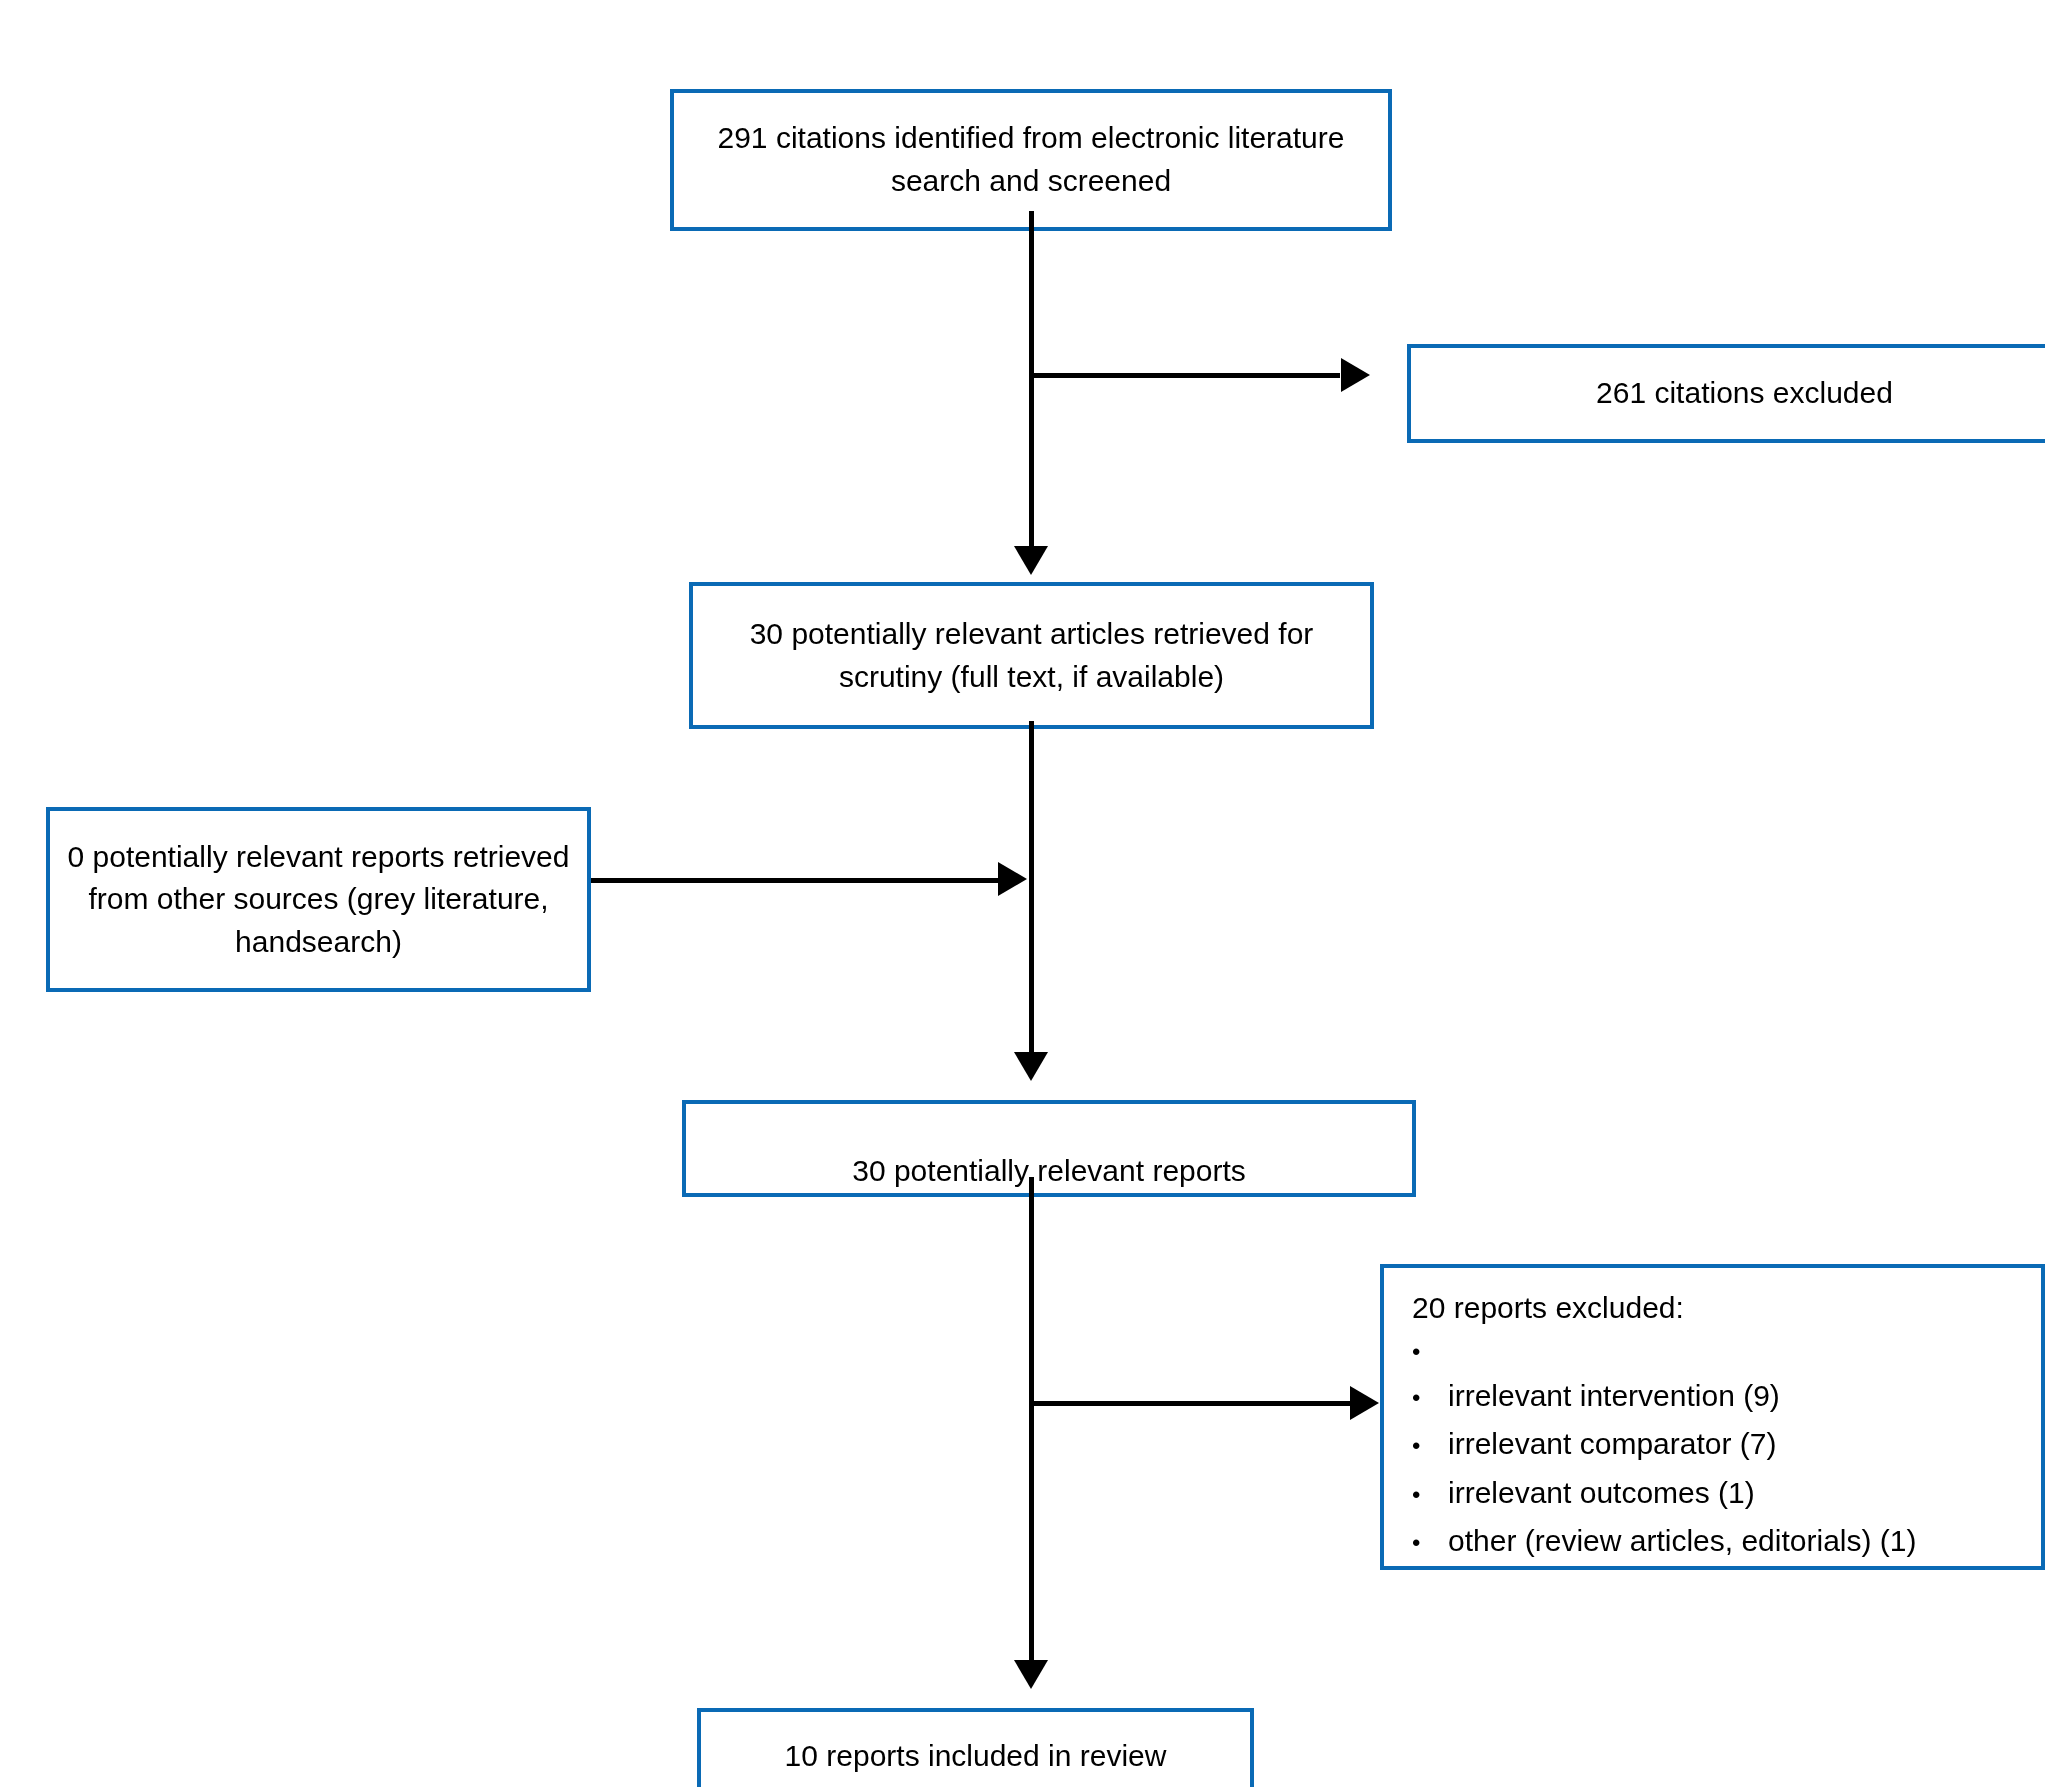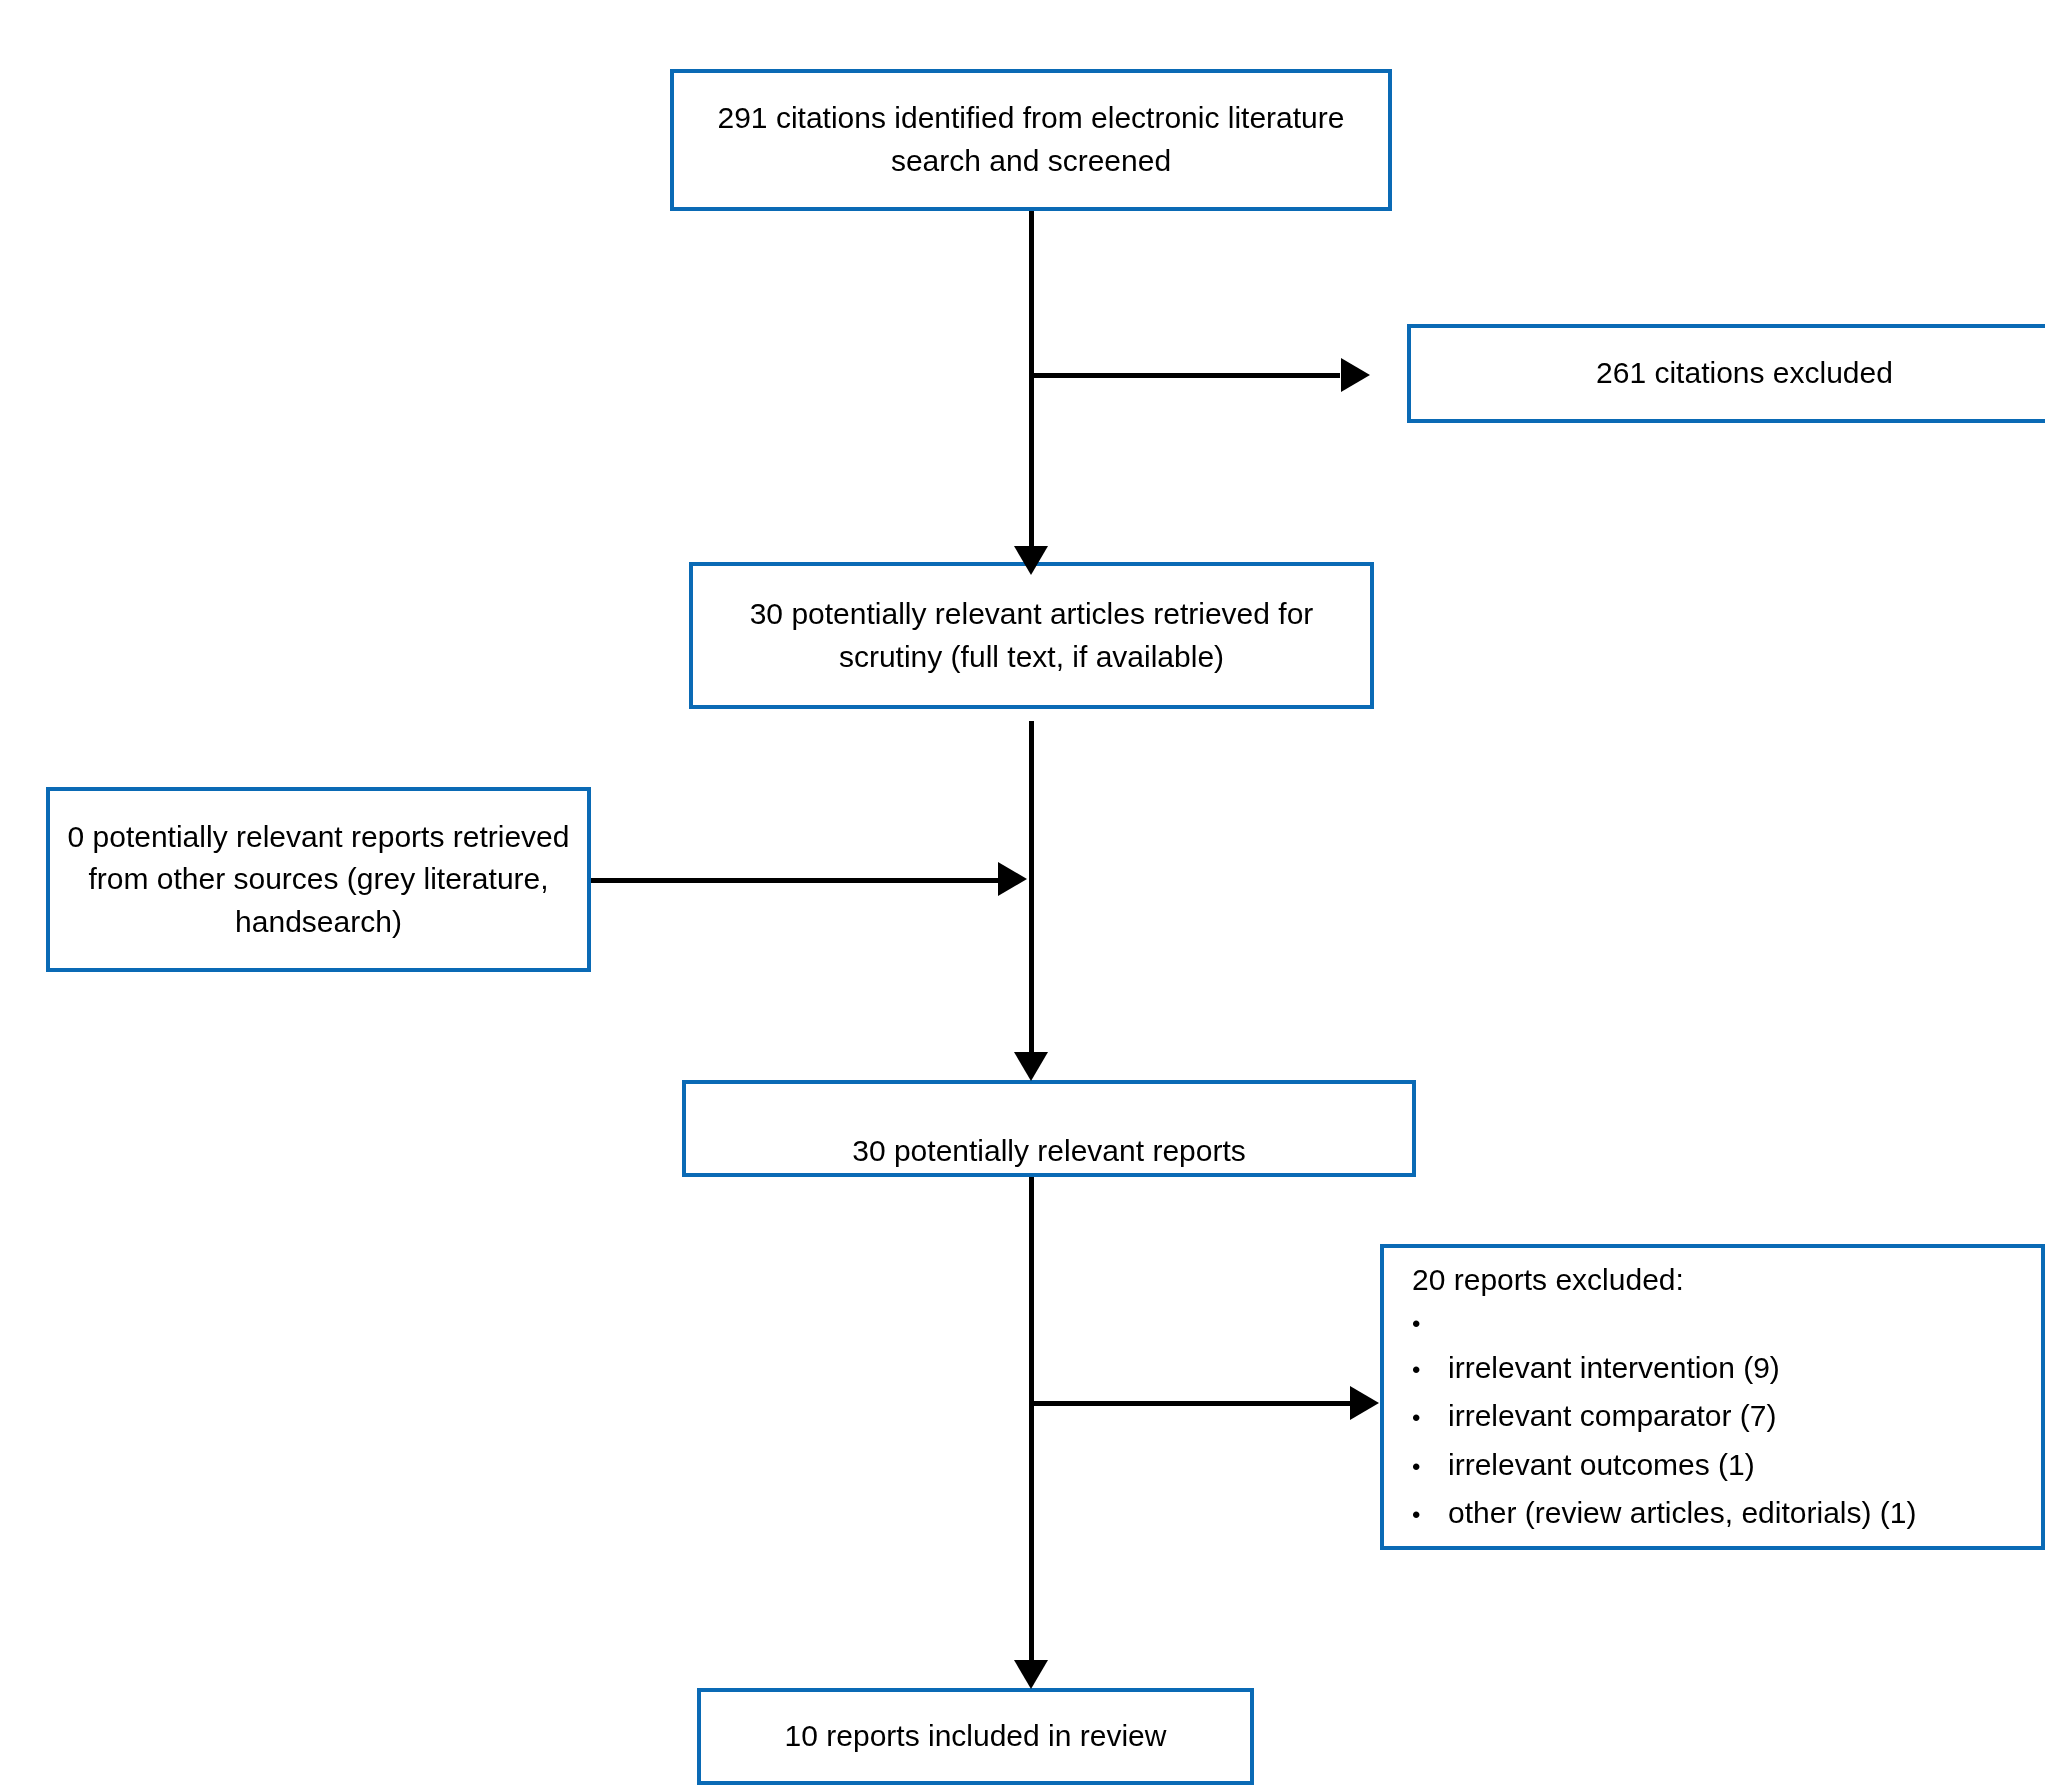--- a/index.html
+++ b/index.html
@@ -32,6 +32,7 @@
     font-size:30px;
     line-height:1.42;
     padding:0 18.5px;
+    margin-top:20px;
   }
   .b1{left:670px; top:69px;  width:722px; height:142px;}
   .b2{left:1407px; top:324px;  width:675px; height:99px;}

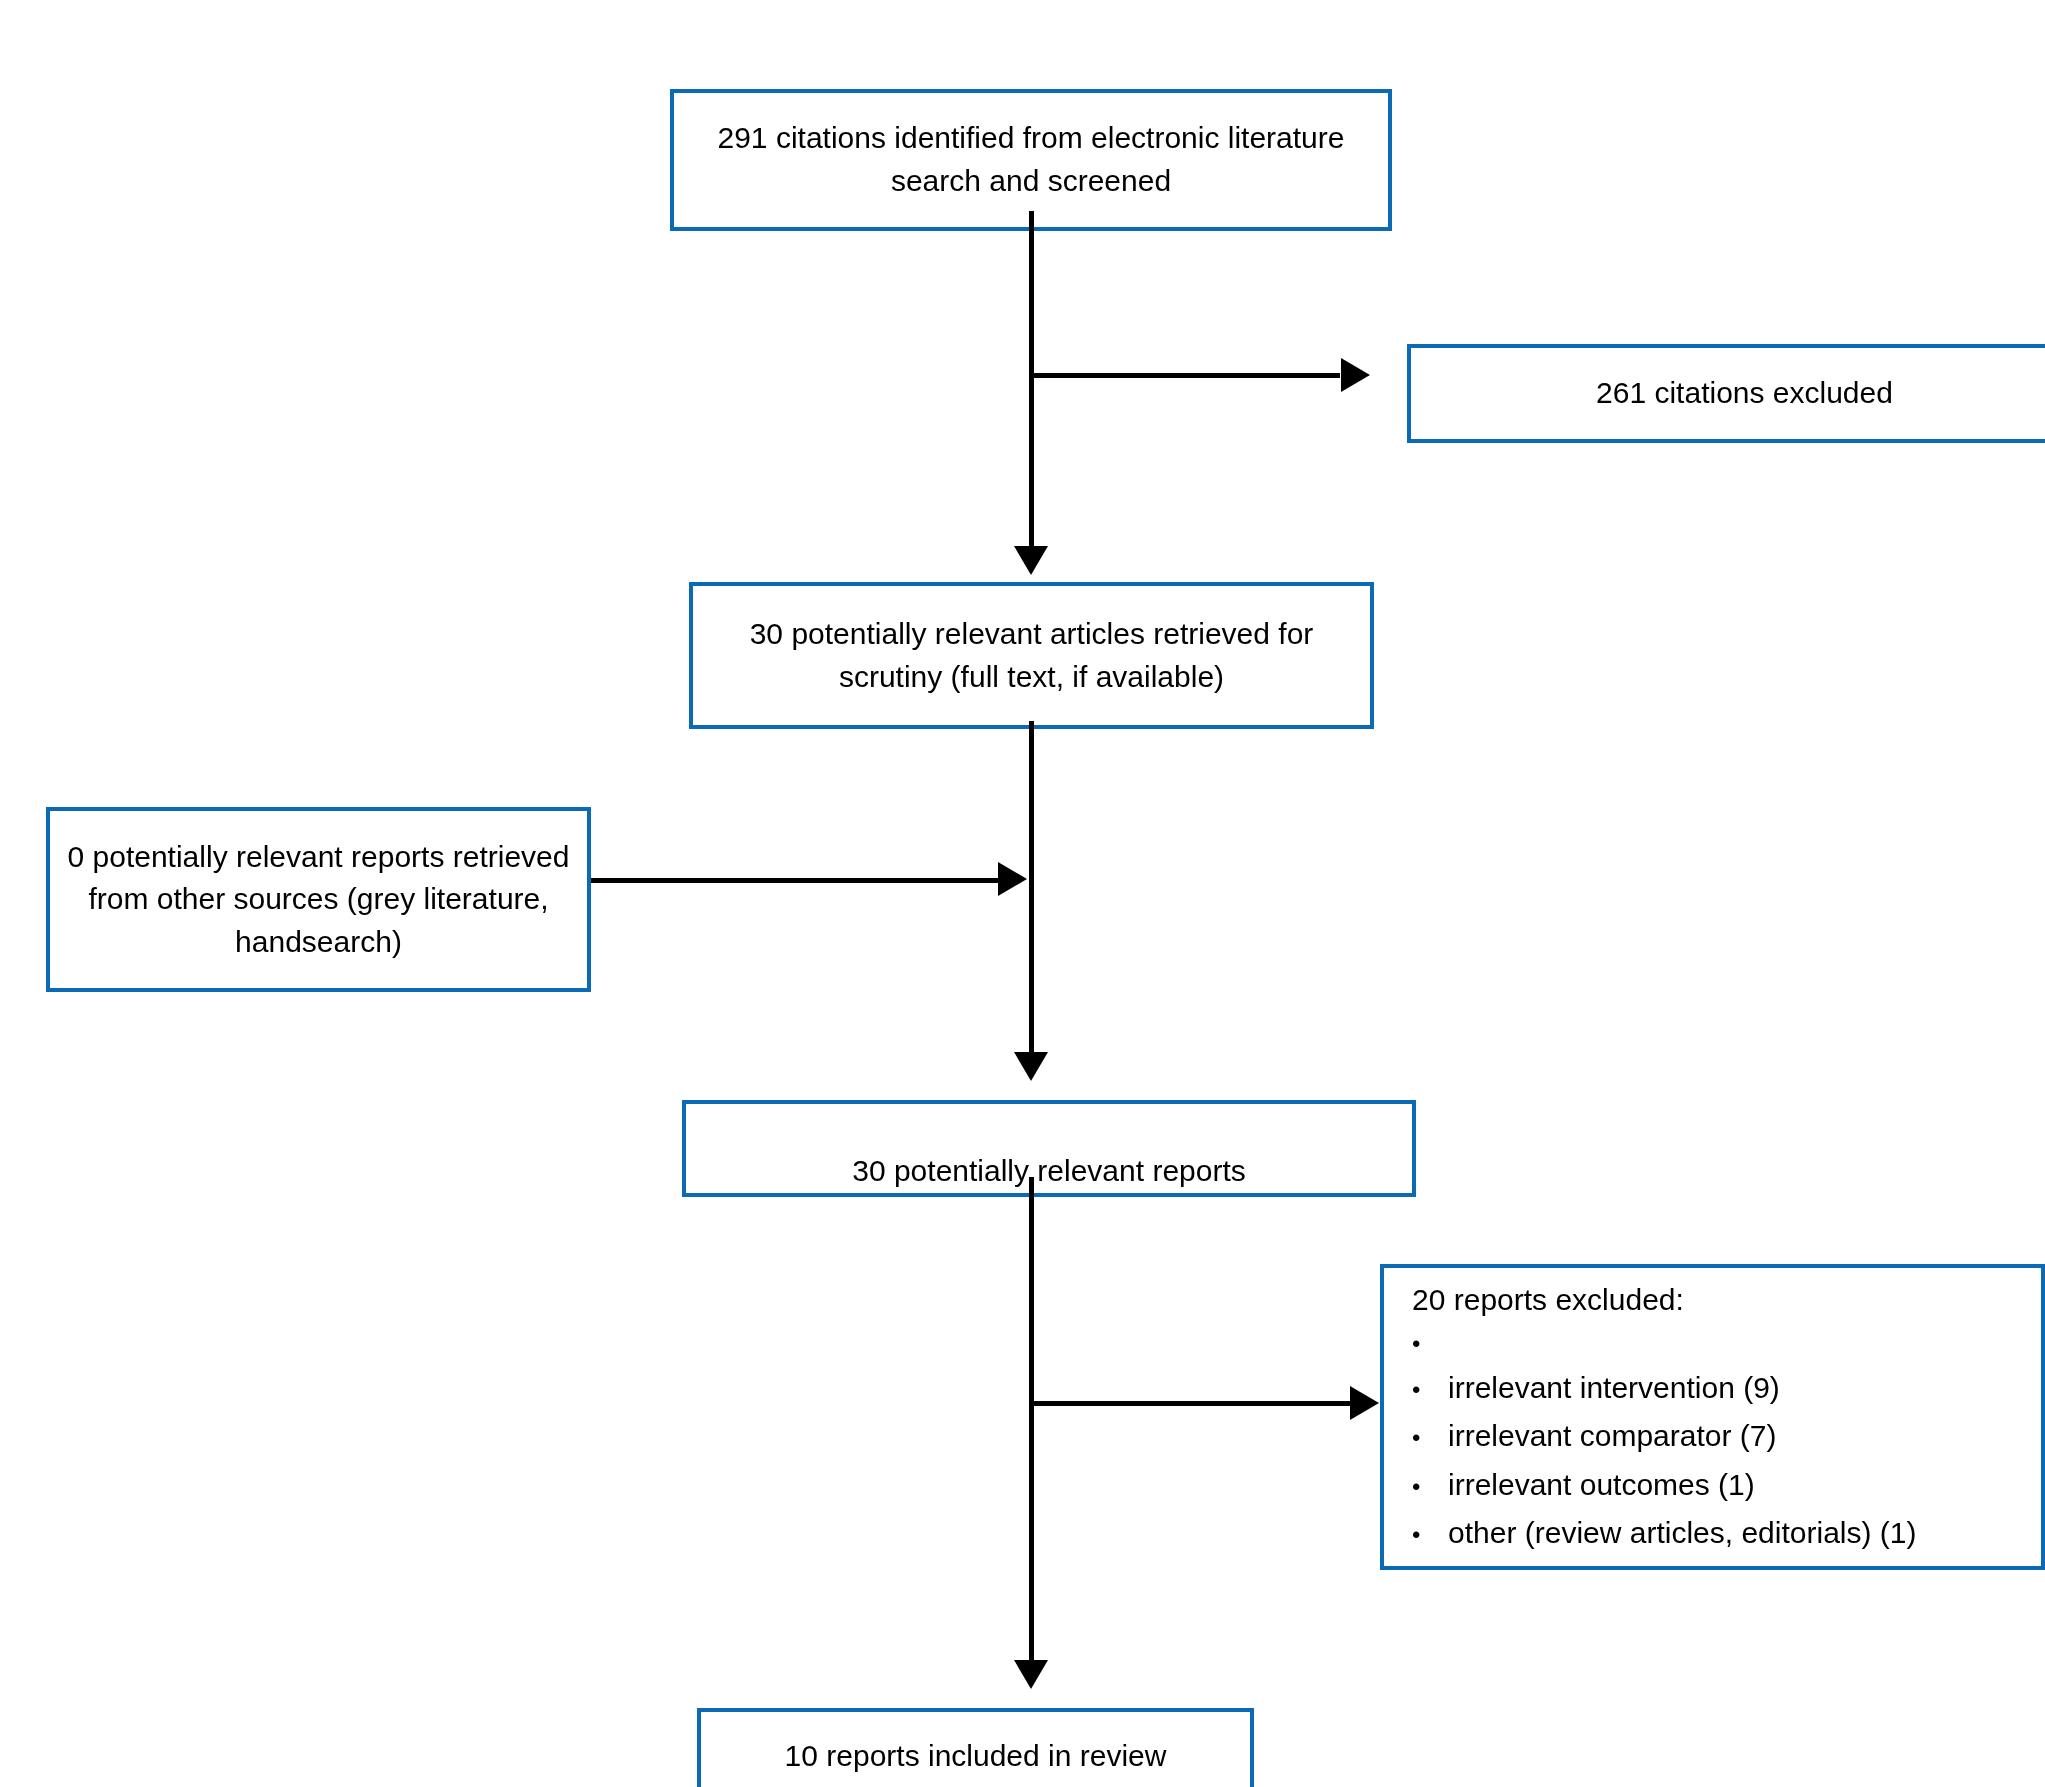--- a/index.html
+++ b/index.html
@@ -40,7 +40,7 @@
   .b4{left:46px;  top:787px; width:545px; height:185px; padding:8px 14px;}
   .b5{left:682px; top:1080px; width:734px; height:97px;align-items:flex-end;}
   .b6{left:1380px; top:1244px; width:665px; height:306px;
-      flex-direction:column; align-items:flex-start; justify-content:center;
+      flex-direction:column; align-items:flex-start; justify-content:flex-end;
       text-align:left; padding:0 28px; line-height:1.62;}
   .b7{left:697px; top:1688px; width:557px; height:97px;}
   .b6 ul{list-style:none; margin:0; padding:0;}

